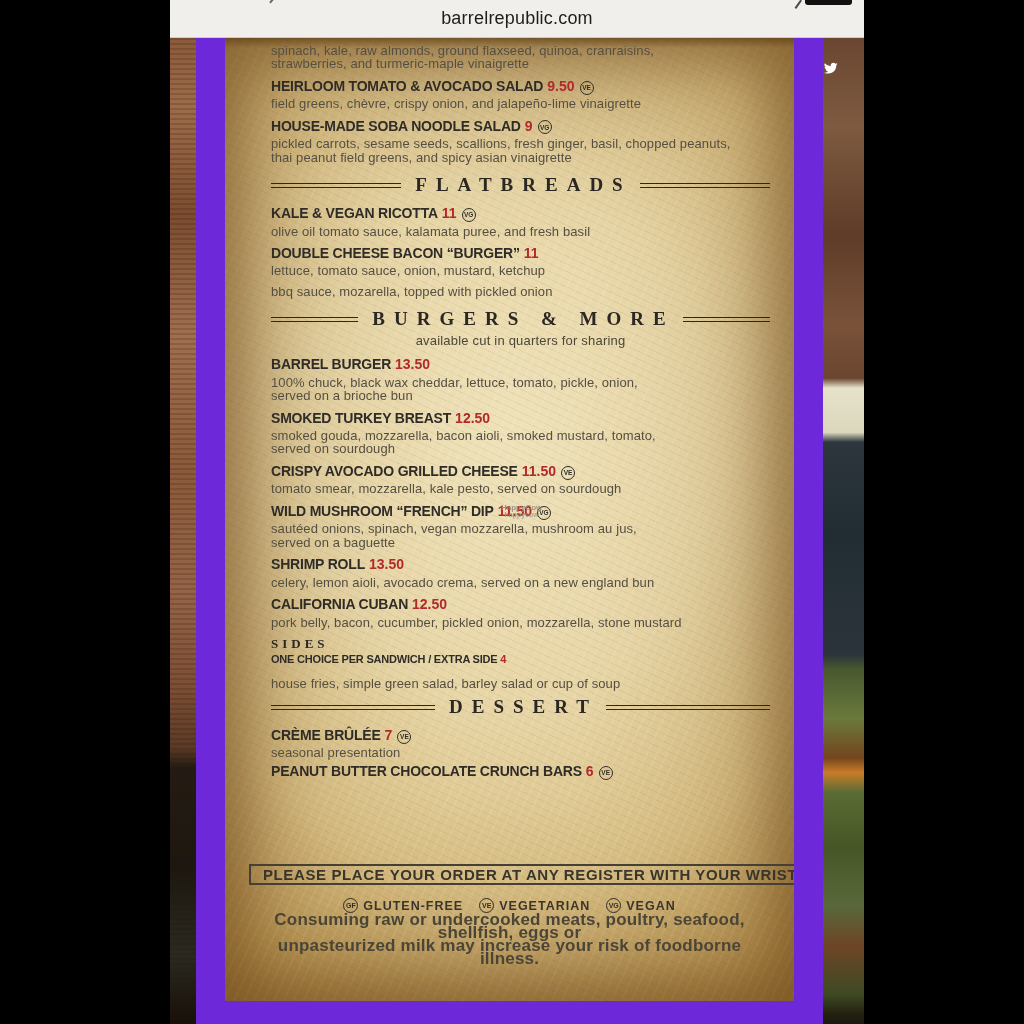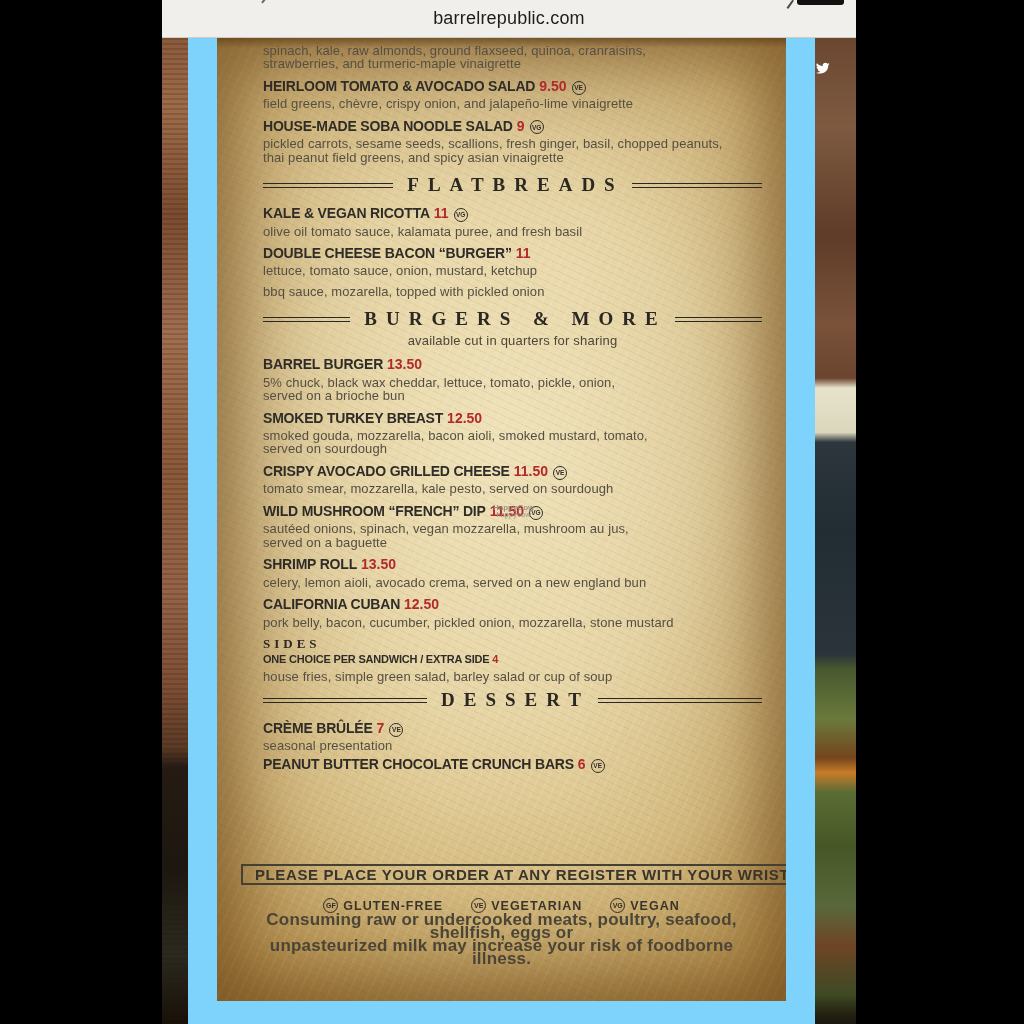--- a/index.html
+++ b/index.html
@@ -8,7 +8,7 @@
   .stage { position:relative; width:1024px; height:1024px; background:#000; }
 
   
-  .phone { position:absolute; left:162px; top:0; width:694px; height:1024px; background:#000; }
+  .phone { position:absolute; left:170px; top:0; width:694px; height:1024px; background:#000; }
   .browser-bar { position:absolute; left:0; top:0; width:694px; height:38px;
                  background:#f1efec; border-bottom:1px solid #cfccc6;
                  display:flex; align-items:center; justify-content:center; }

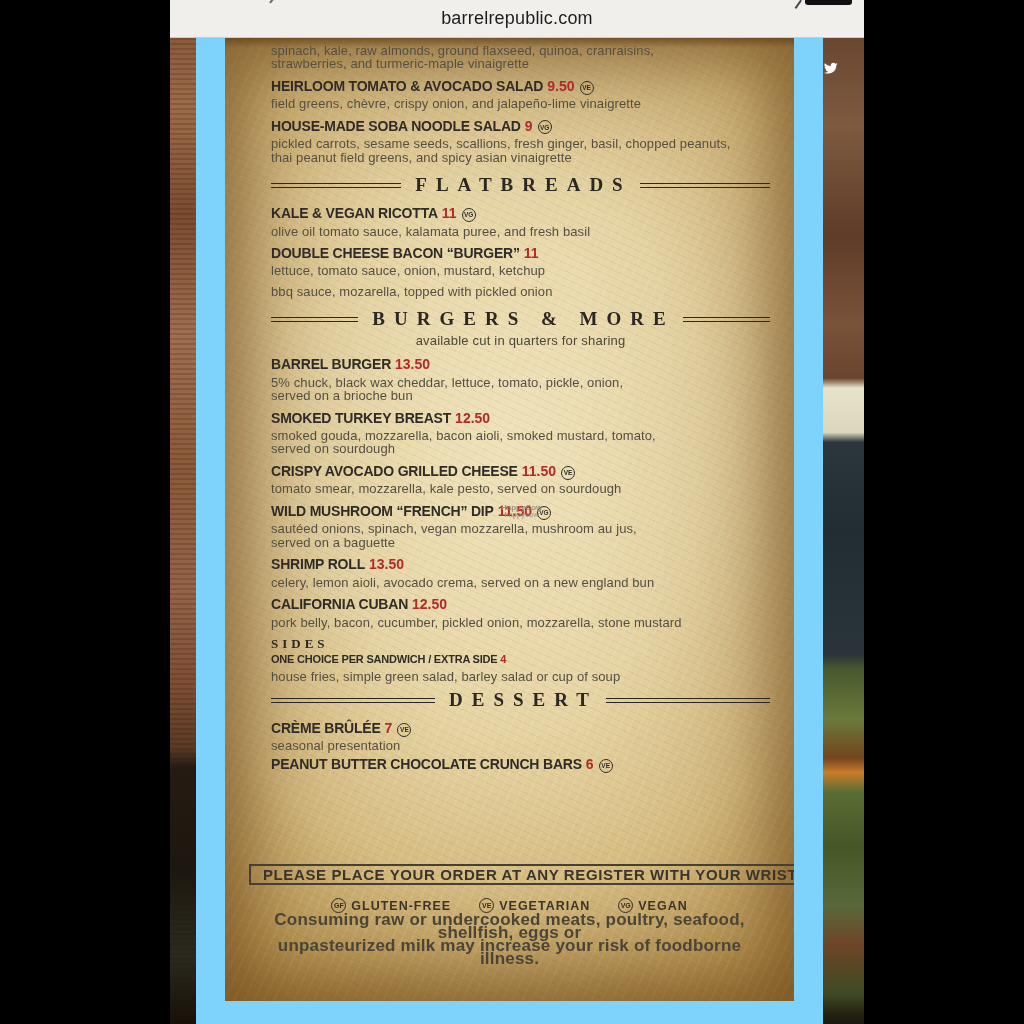--- a/index.html
+++ b/index.html
@@ -44,7 +44,7 @@
   .twitter-btn { position:absolute; right:25px; top:23px; width:17px; height:15px; }
 
   
-  .sheet { position:absolute; left:26px; top:0; width:627px; height:986px; background:#7dd3fc;text-decoration:underline; }
+  .sheet { position:absolute; left:26px; top:0; width:627px; height:986px; background:#6d28d9;text-decoration:underline; }
   .paper {
     position:absolute; left:29px; top:0; width:569px; height:963px; overflow:hidden;
     background:

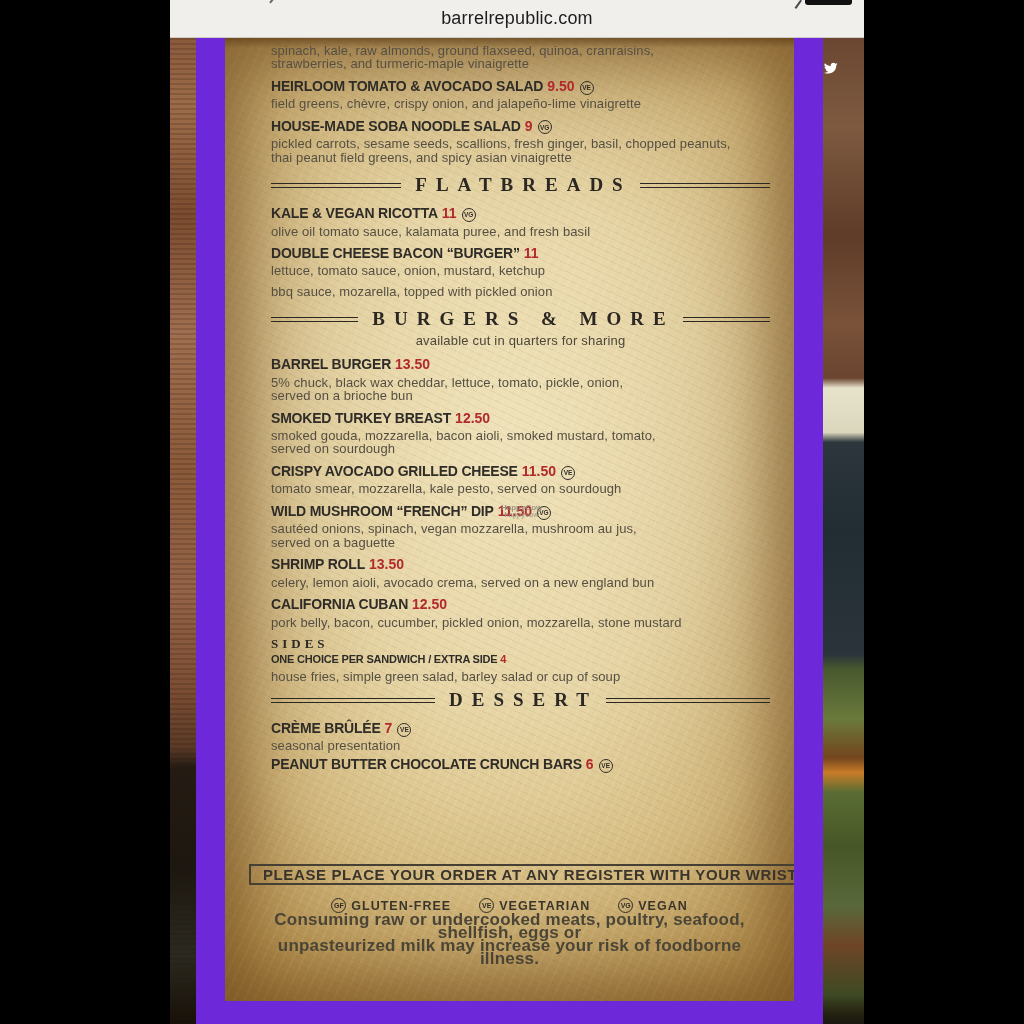--- a/index.html
+++ b/index.html
@@ -168,7 +168,7 @@
 
           <div class="item">
             <div class="t"><span>BARREL BURGER</span><span class="p">13.50</span></div>
-            <div class="d">5% chuck, black wax cheddar, lettuce, tomato, pickle, onion,
+            <div class="d">100% chuck, black wax cheddar, lettuce, tomato, pickle, onion,
 served on a brioche bun</div>
           </div>
 

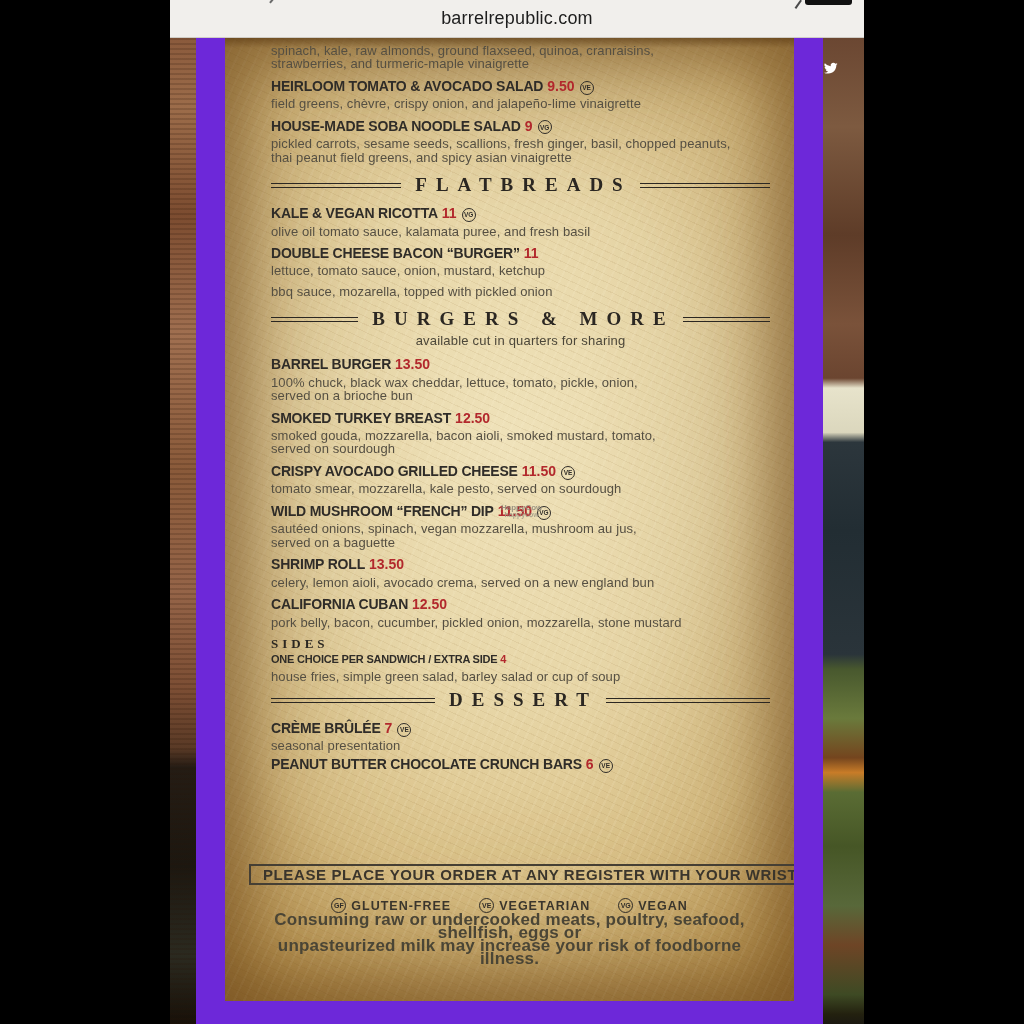--- a/index.html
+++ b/index.html
@@ -202,7 +202,7 @@
           <div class="item" style="margin-bottom:2px;">
             <div class="mini-label">SIDES</div>
             <div class="mini-row"><span>ONE CHOICE PER SANDWICH / EXTRA SIDE</span> <span class="p">4</span></div>
-            <div class="d" style="margin-top:4px;">house fries, simple green salad, barley salad or cup of soup</div>
+            <div class="d" style="margin-top:11px;">house fries, simple green salad, barley salad or cup of soup</div>
           </div>
 
           <div class="sec-hdr dessert-hdr">

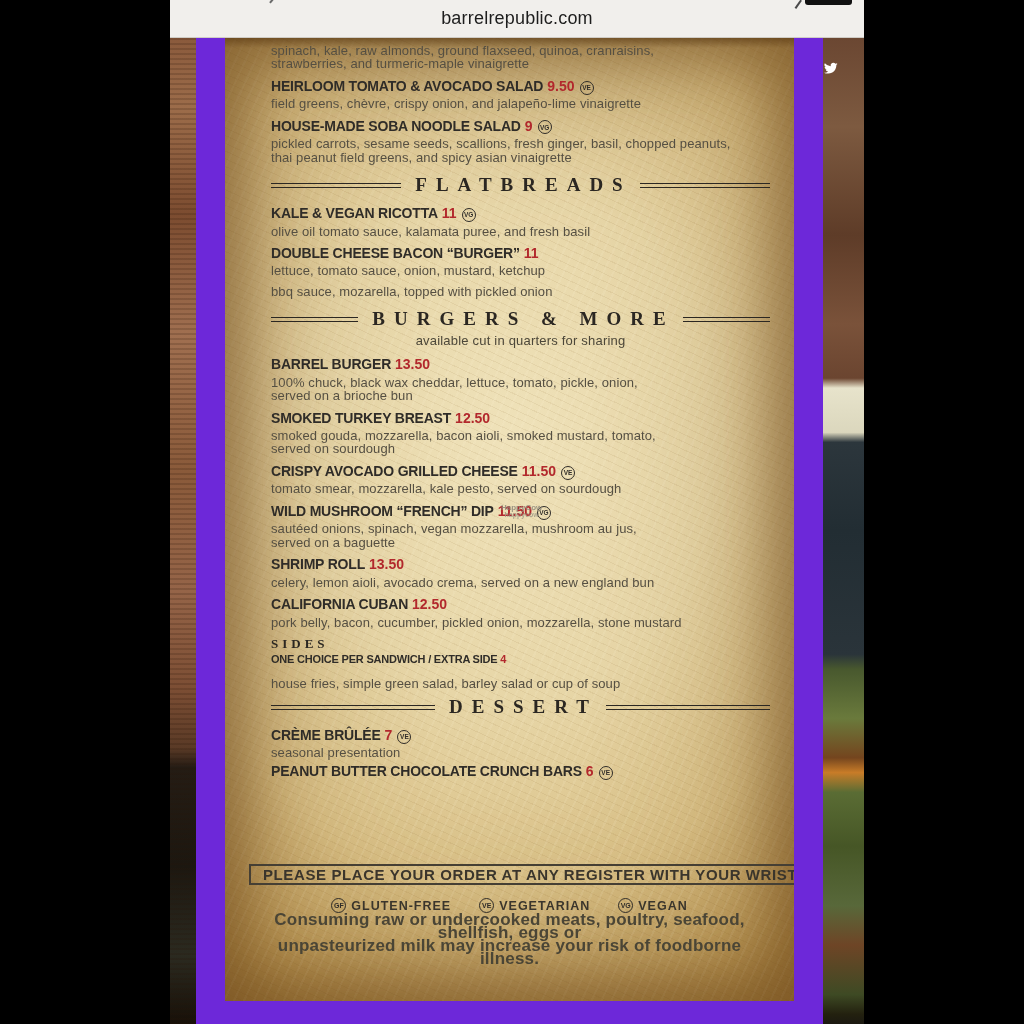--- a/index.html
+++ b/index.html
@@ -89,7 +89,7 @@
   .order-box { display:inline-block; border:2px solid #453f34; color:#3a352c;
                font-weight:bold; font-size:15px; letter-spacing:.6px;
                padding:0 12px; white-space:nowrap; }
-  .legend { display:flex; justify-content:center; gap:28px; margin-top:13px; align-items:center; }
+  .legend { display:flex; justify-content:center; gap:16px; margin-top:13px; align-items:center; }
   .legend-item { display:flex; align-items:center; gap:5px; font-weight:bold; font-size:12.5px;
                  letter-spacing:1px; color:#3a352c; }
   .legend .badge { margin-left:0; width:15px; height:15px; font-size:7px; }

